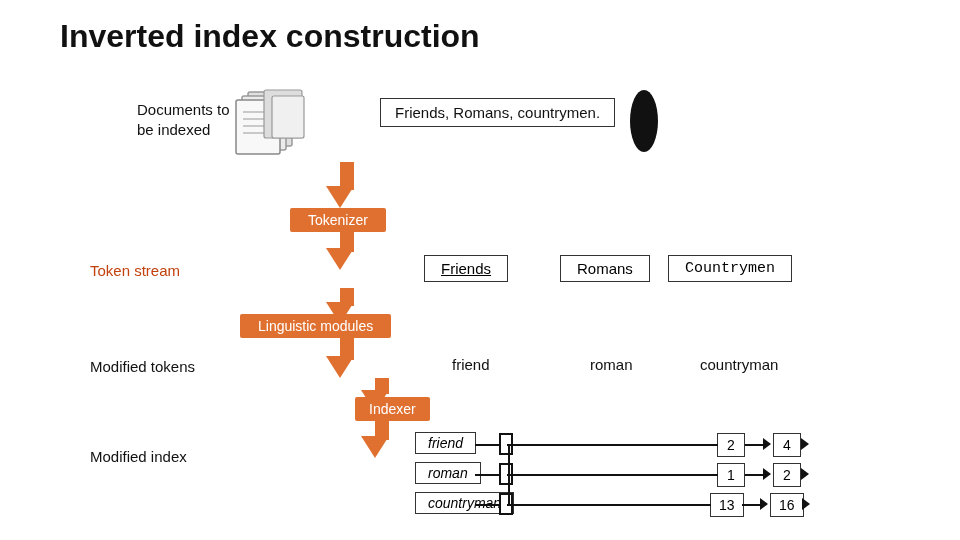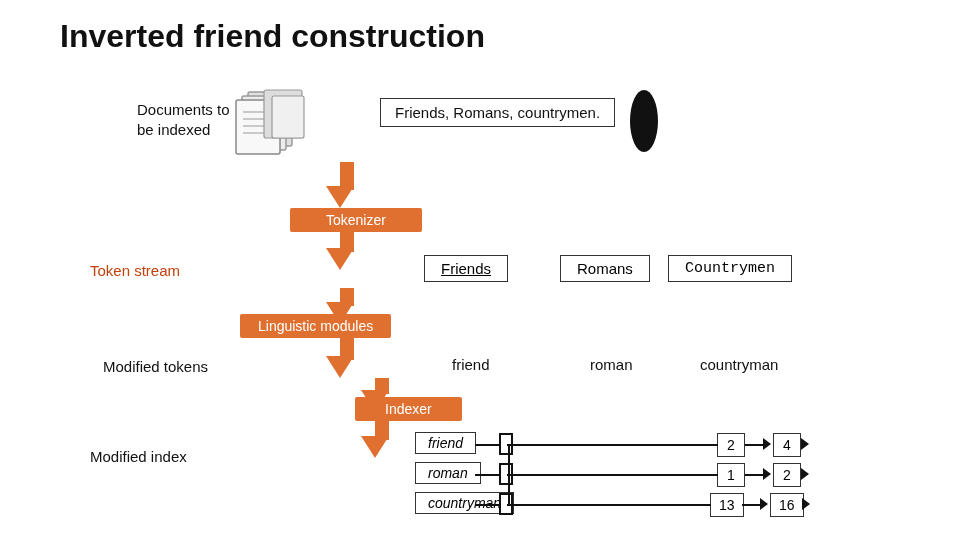--- a/index.html
+++ b/index.html
@@ -194,7 +194,7 @@
 </head>
 <body>
 
-<div class="page-title">Inverted friend construction</div>
+<div class="page-title">Inverted index construction</div>
 
 <div class="docs-label">
   <span>Documents to</span><br>

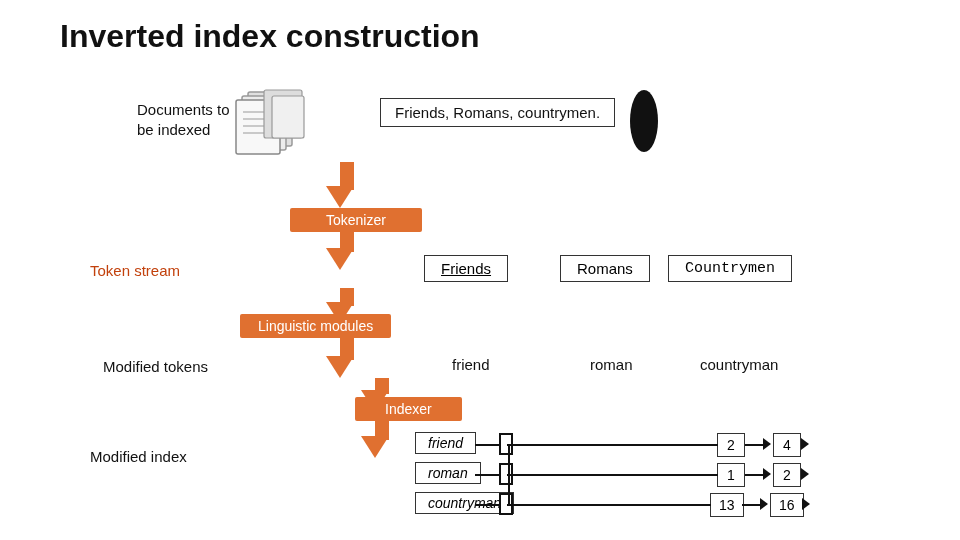--- a/index.html
+++ b/index.html
@@ -83,7 +83,7 @@
       background: #e07030;
       color: #fff;
       font-size: 14px;
-      padding: 4px 36px;
+      padding: 4px 18px;
       border-radius: 2px;
     }
     

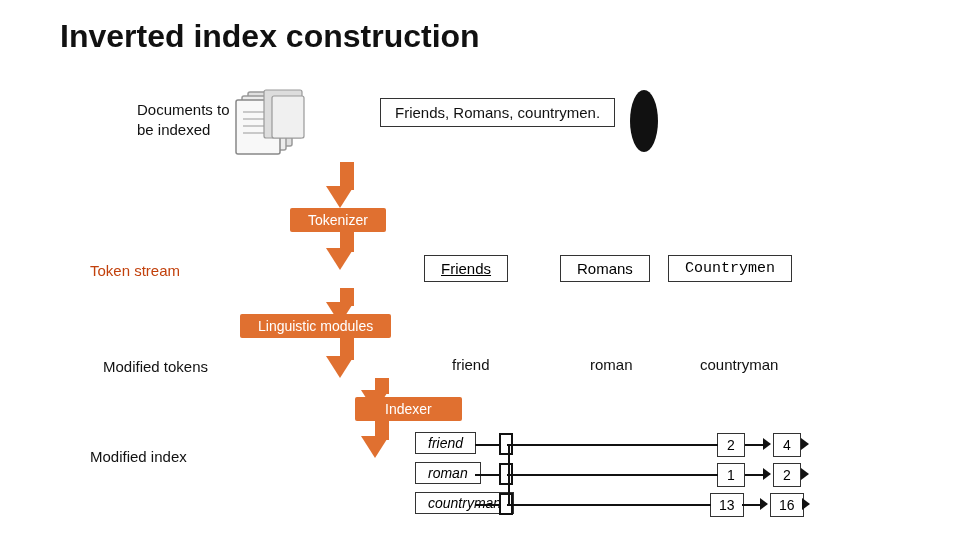--- a/index.html
+++ b/index.html
@@ -120,7 +120,6 @@
       left: 90px;
       font-size: 15px;
       color: #111;
-      margin-left: 13px;
     }
     
     .mod-token-box {

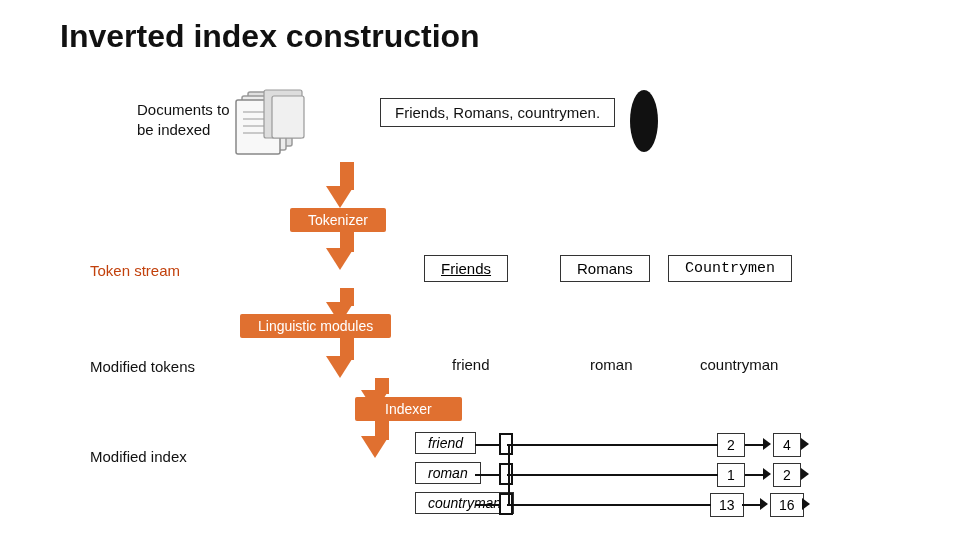--- a/index.html
+++ b/index.html
@@ -136,7 +136,7 @@
       background: #e07030;
       color: #fff;
       font-size: 14px;
-      padding: 4px 30px;
+      padding: 4px 14px;
       border-radius: 2px;
     }
     

